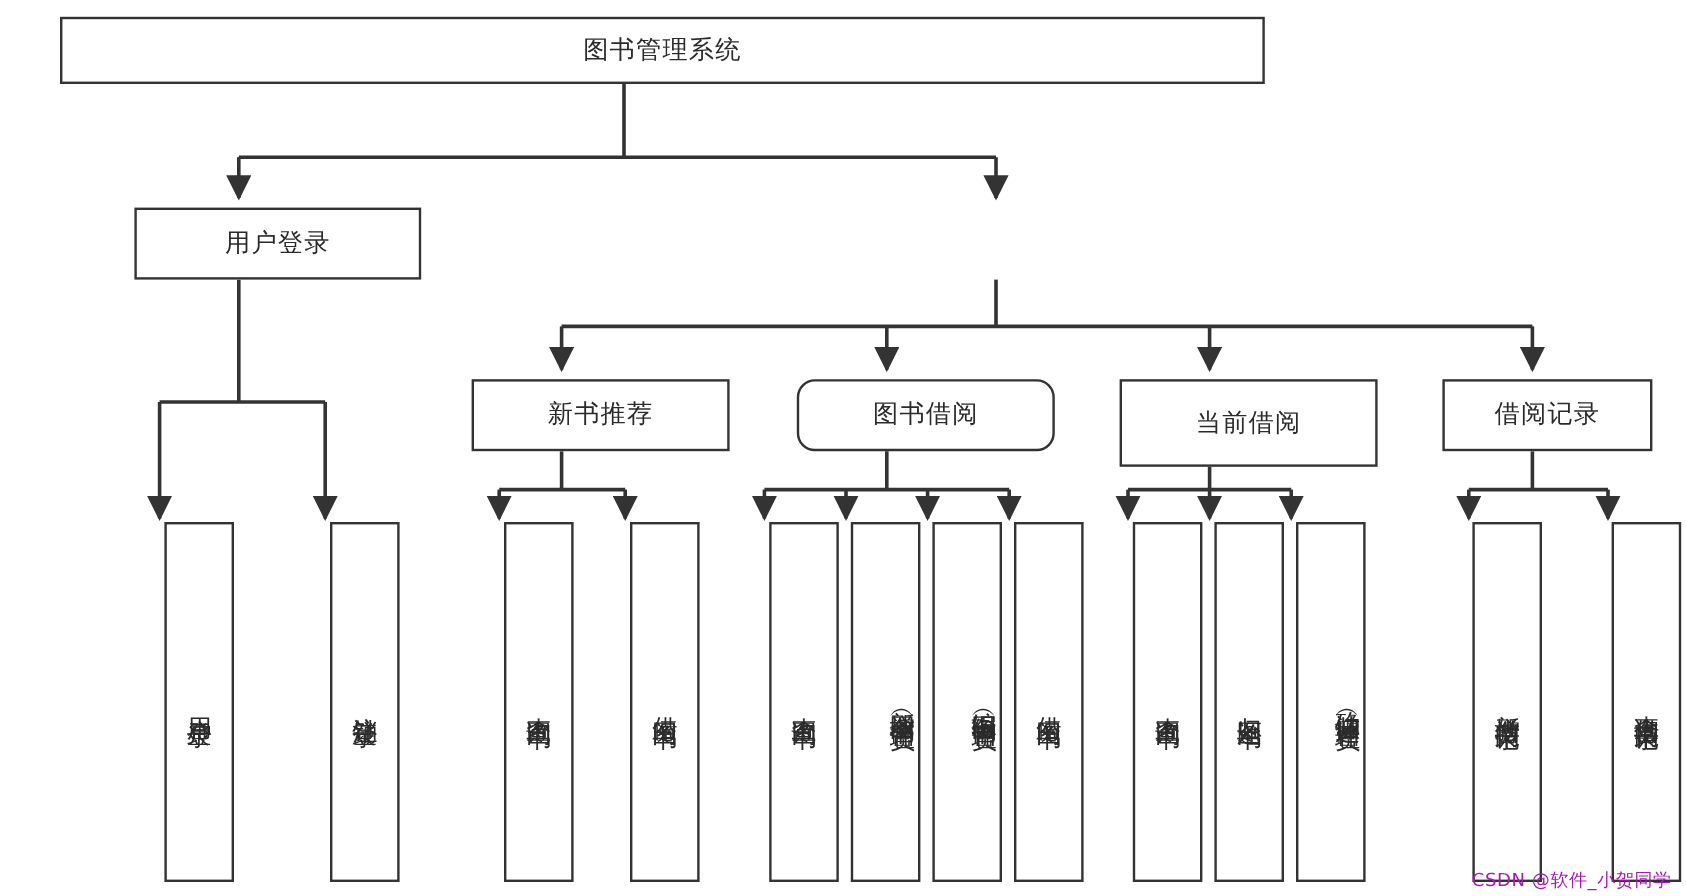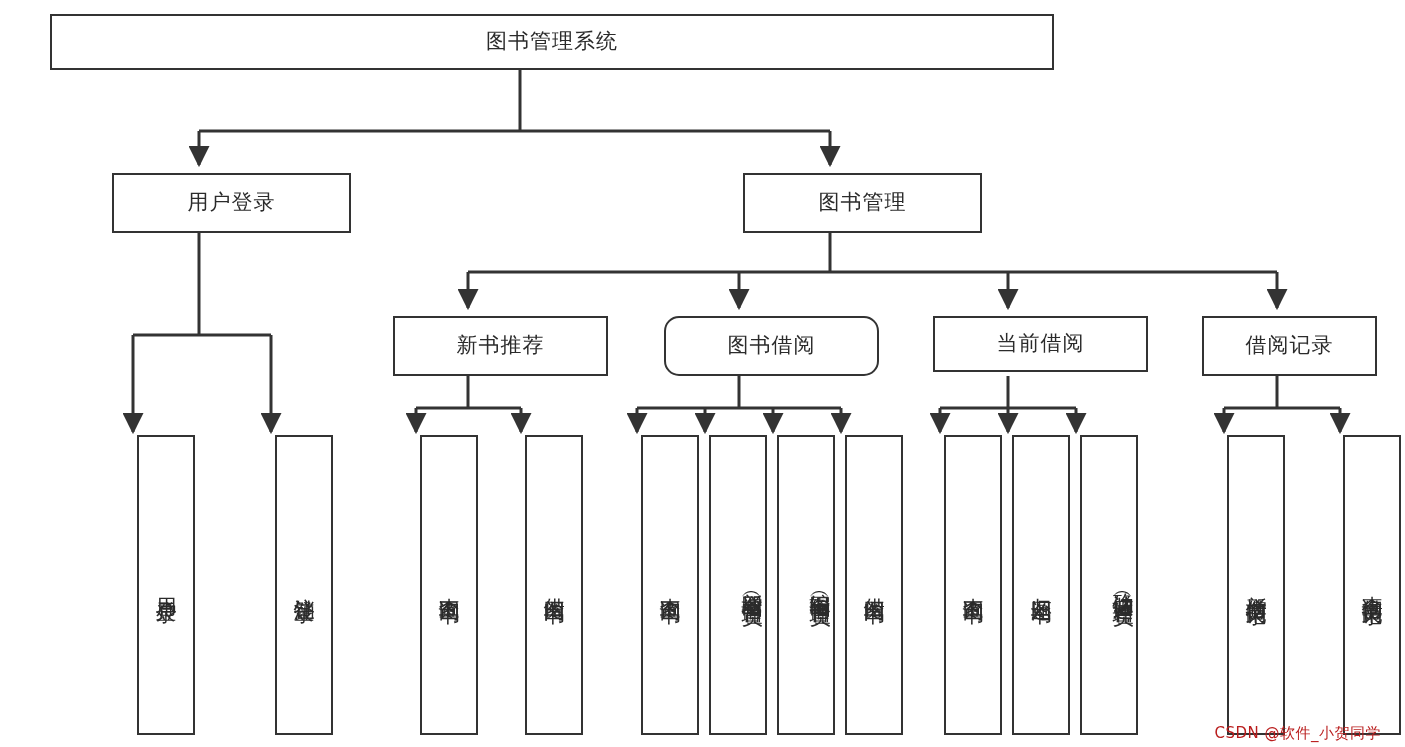--- a/index.html
+++ b/index.html
@@ -133,9 +133,6 @@
   <div class="node horiz" style="left:80px; top:173px; width:239px; height:60px;">
     <span class="lbl">用户登录</span>
   </div>
-  <div class="node horiz" style="left:711px; top:173px; width:239px; height:60px;">
-    <span class="lbl">图书管理</span>
-  </div>
 
   <div class="node horiz" style="left:361px; top:316px; width:215px; height:60px;">
     <span class="lbl">新书推荐</span>

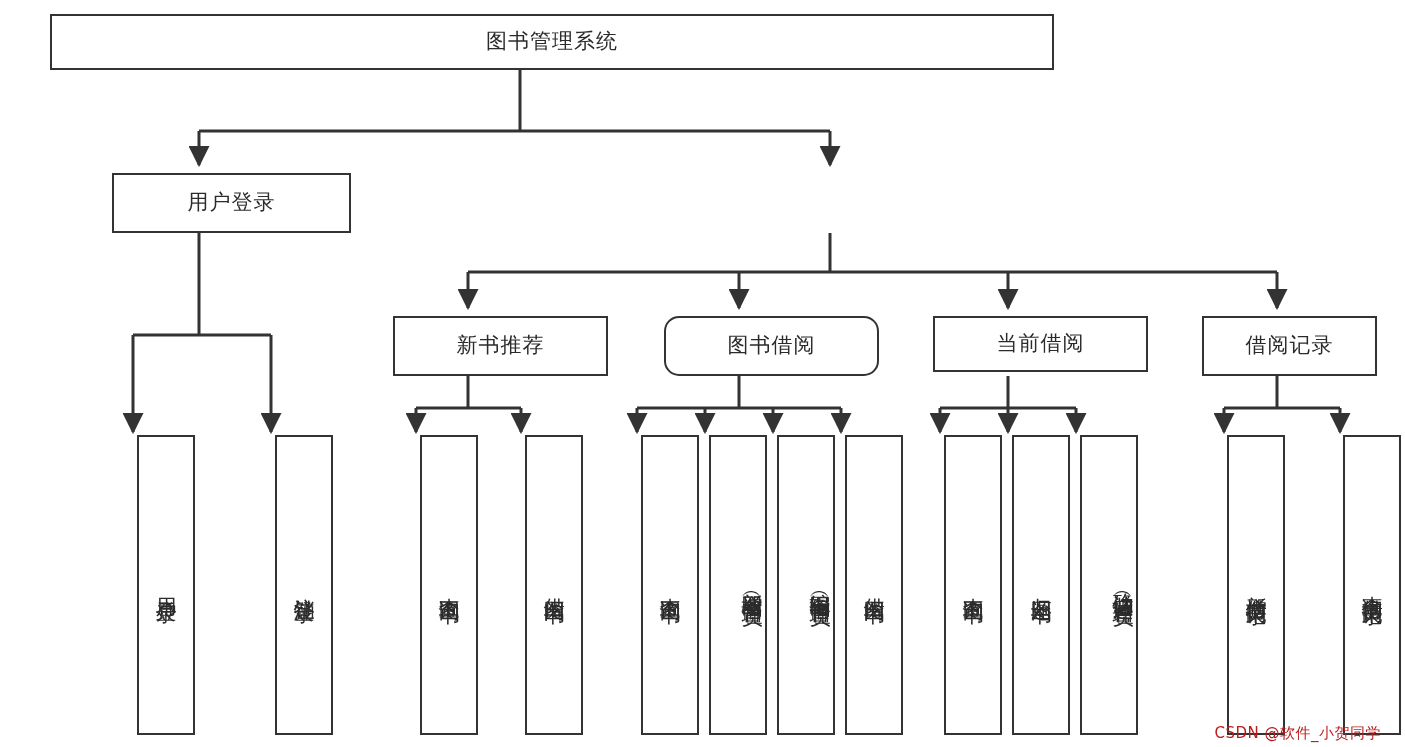--- a/index.html
+++ b/index.html
@@ -140,7 +140,7 @@
   <div class="node horiz" style="left:632px; top:316px; width:215px; height:60px;border-radius:15px;">
     <span class="lbl">图书借阅</span>
   </div>
-  <div class="node horiz" style="left:901px; top:316px; width:215px; height:56px;">
+  <div class="node horiz" style="left:901px; top:316px; width:215px; height:73px;">
     <span class="lbl">当前借阅</span>
   </div>
   <div class="node horiz" style="left:1170px; top:316px; width:175px; height:60px;">

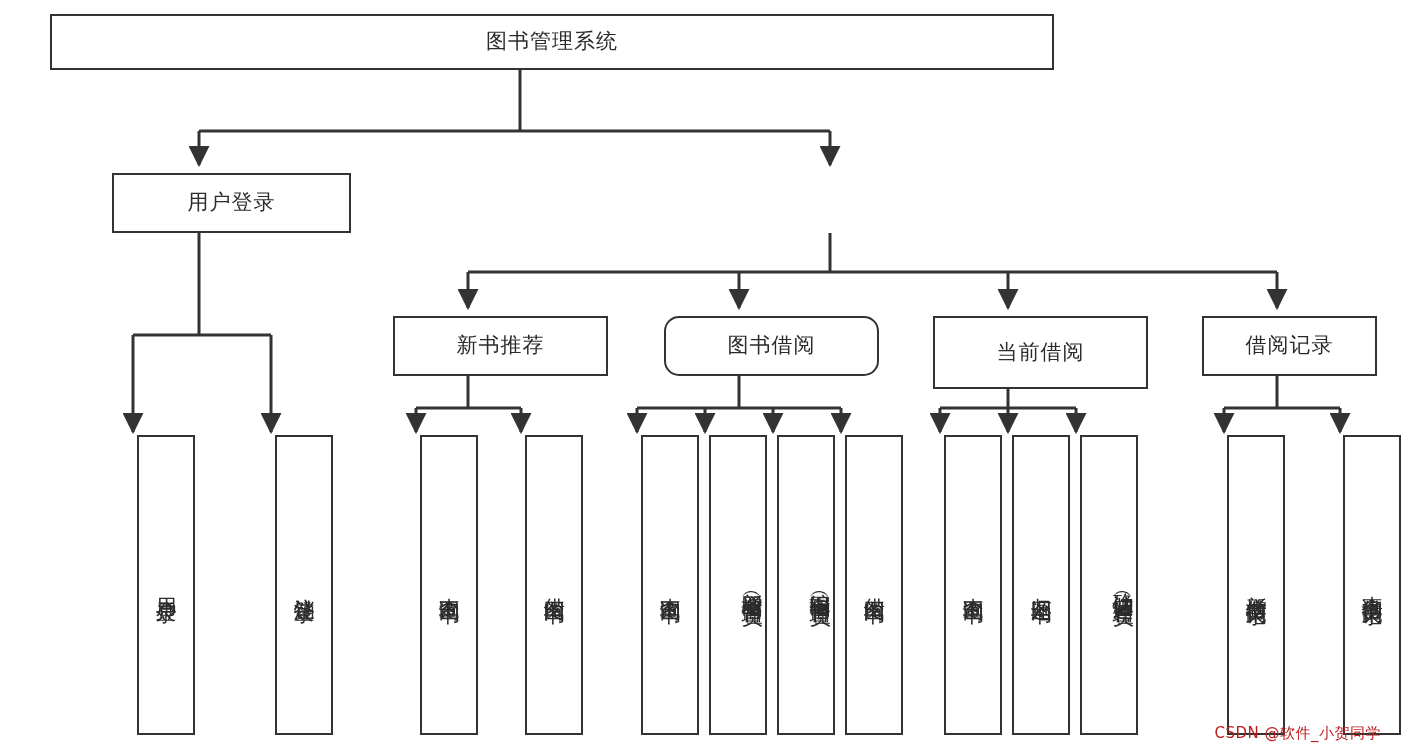--- a/index.html
+++ b/index.html
@@ -62,10 +62,10 @@
   }
   #watermark {
     position: absolute;
-    right: 24px;
+    right: 12px;
     bottom: 4px;
     font-size: 15px;
-    color: #b91c1c;
+    color: #a21caf;
     letter-spacing: 0.5px;
     white-space: nowrap;
     pointer-events: none;

